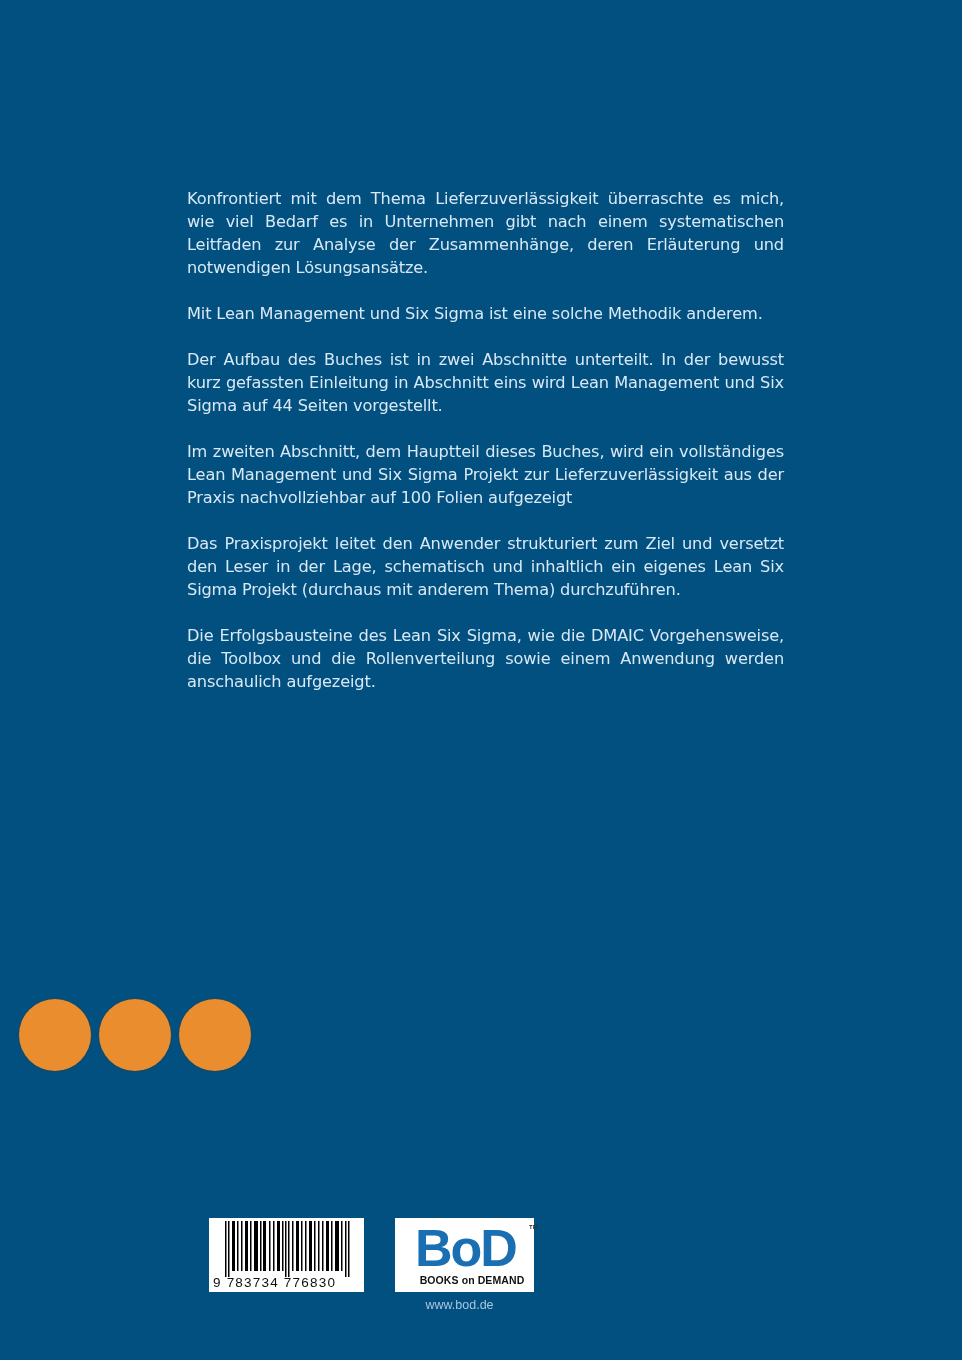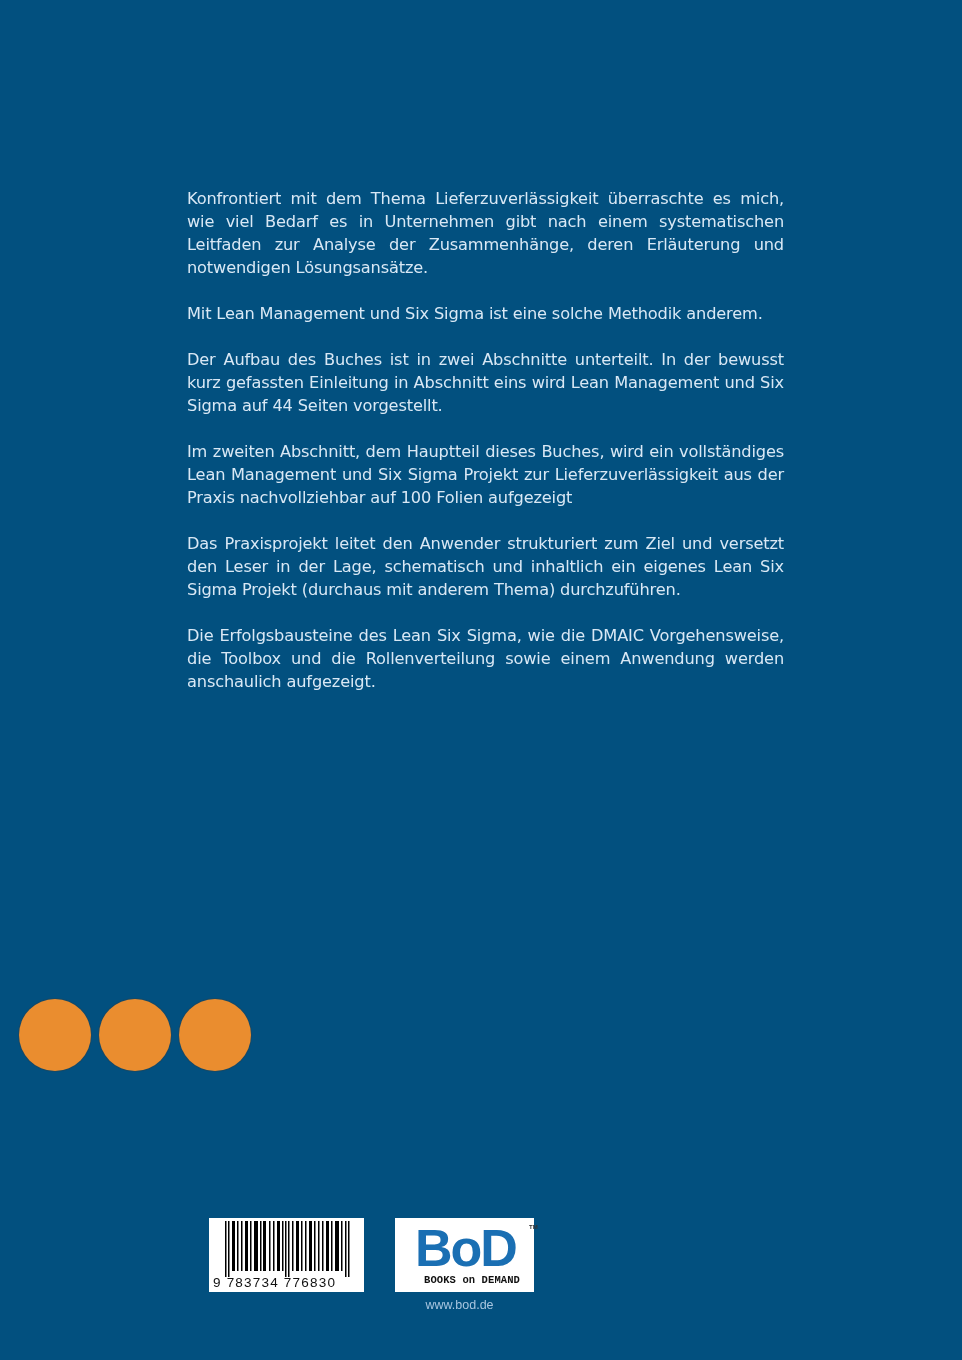--- a/index.html
+++ b/index.html
@@ -41,7 +41,7 @@
   }
   .bod-sub {
     position:absolute; left:0; width:154px; text-align:center; top:56px;
-    font-family:Liberation Mono, monospace; font-weight:bold; font-size:10.5px; color:#111;
+    font-family:Liberation Sans, sans-serif; font-weight:bold; font-size:10.5px; color:#111;
     letter-spacing:0.1px;
   }
   .url {

